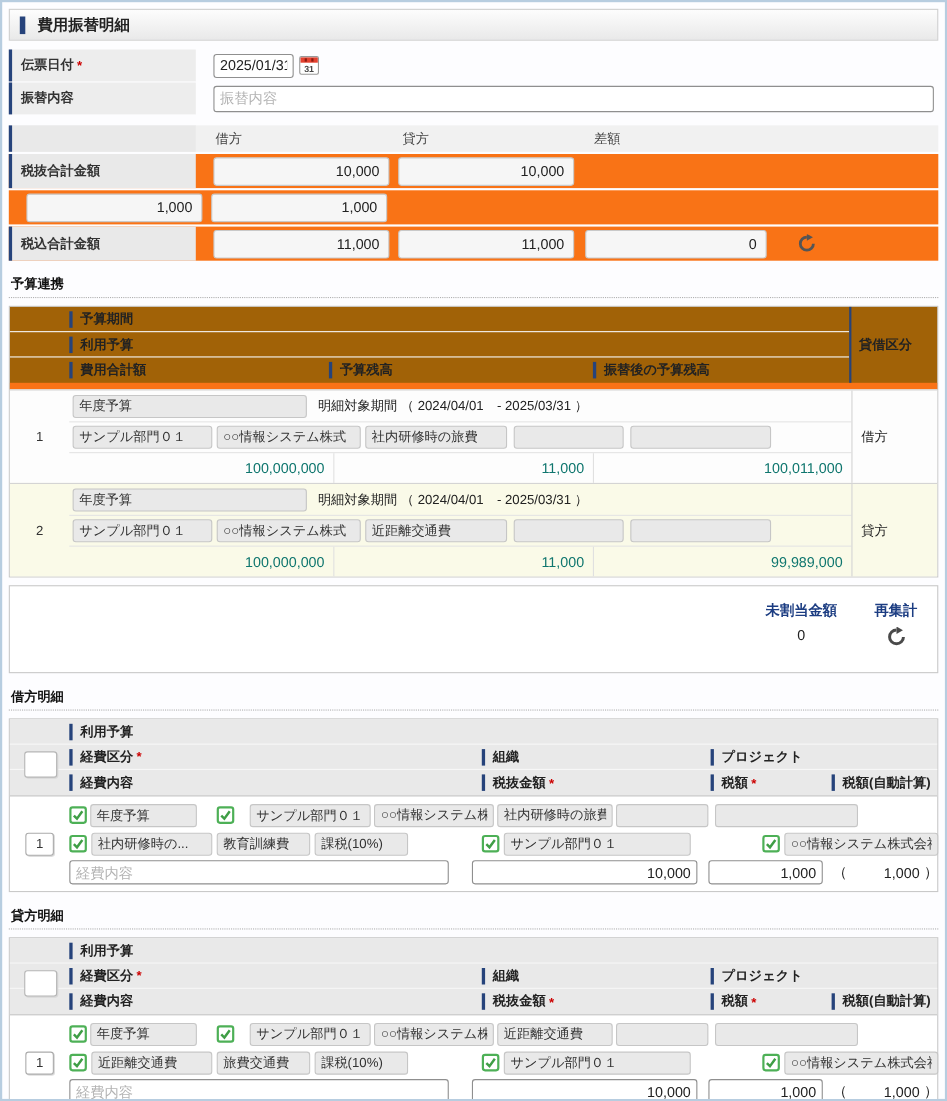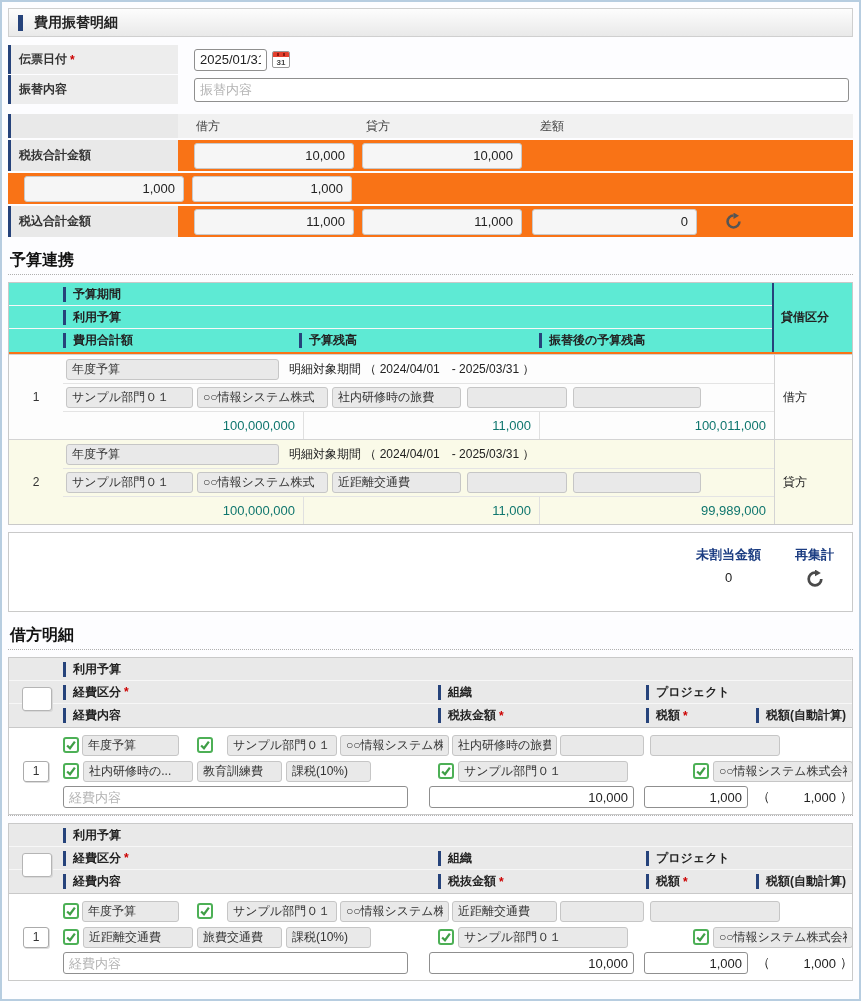--- a/index.html
+++ b/index.html
@@ -40,7 +40,7 @@
   .trow .flabel { background:#e9e9e9; }
 
   
-  .section-label { font-size:16px; font-weight:bold; color:#111; margin:13px 0 3px 2px; }
+  .section-label { font-size:12px; font-weight:bold; color:#111; margin:13px 0 3px 2px; }
   .dotted { border-bottom:1px dotted #b0b0b0; height:1px; margin-bottom:7px; }
 
   

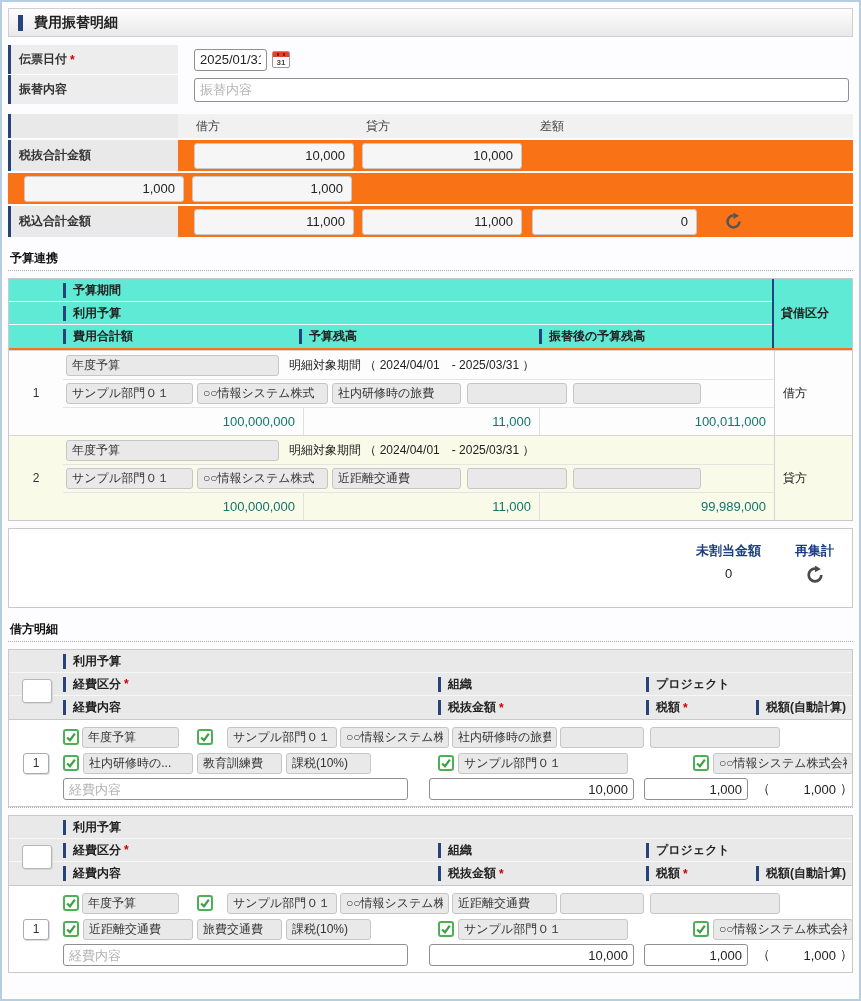--- a/index.html
+++ b/index.html
@@ -49,7 +49,7 @@
 
   
   .btable { border:1px solid #c9c9c9; background:#fff; }
-  .bheader { display:flex; background:#5eead4; border-bottom:2px solid #f97316; }
+  .bheader { display:flex; background:#a16207; border-bottom:6px solid #f97316; }
   .bh-main { flex:1; }
   .bh-row { display:flex; align-items:center; height:23px; border-bottom:1px solid #f7f7f7; }
   .bh-row:last-child { border-bottom:none; }

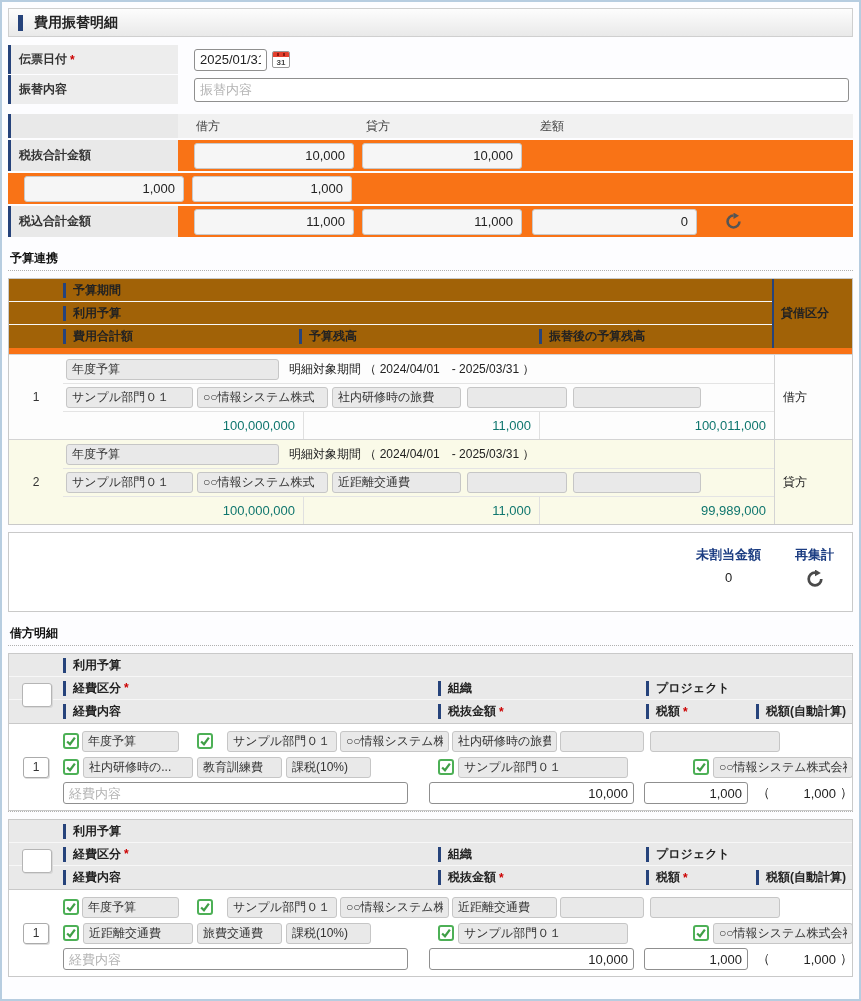--- a/index.html
+++ b/index.html
@@ -334,6 +334,7 @@
     </div>
   </div>
 
+  <div class="section-label">貸方明細</div>
   <div class="dotted"></div>
 
   <div class="dtable">

